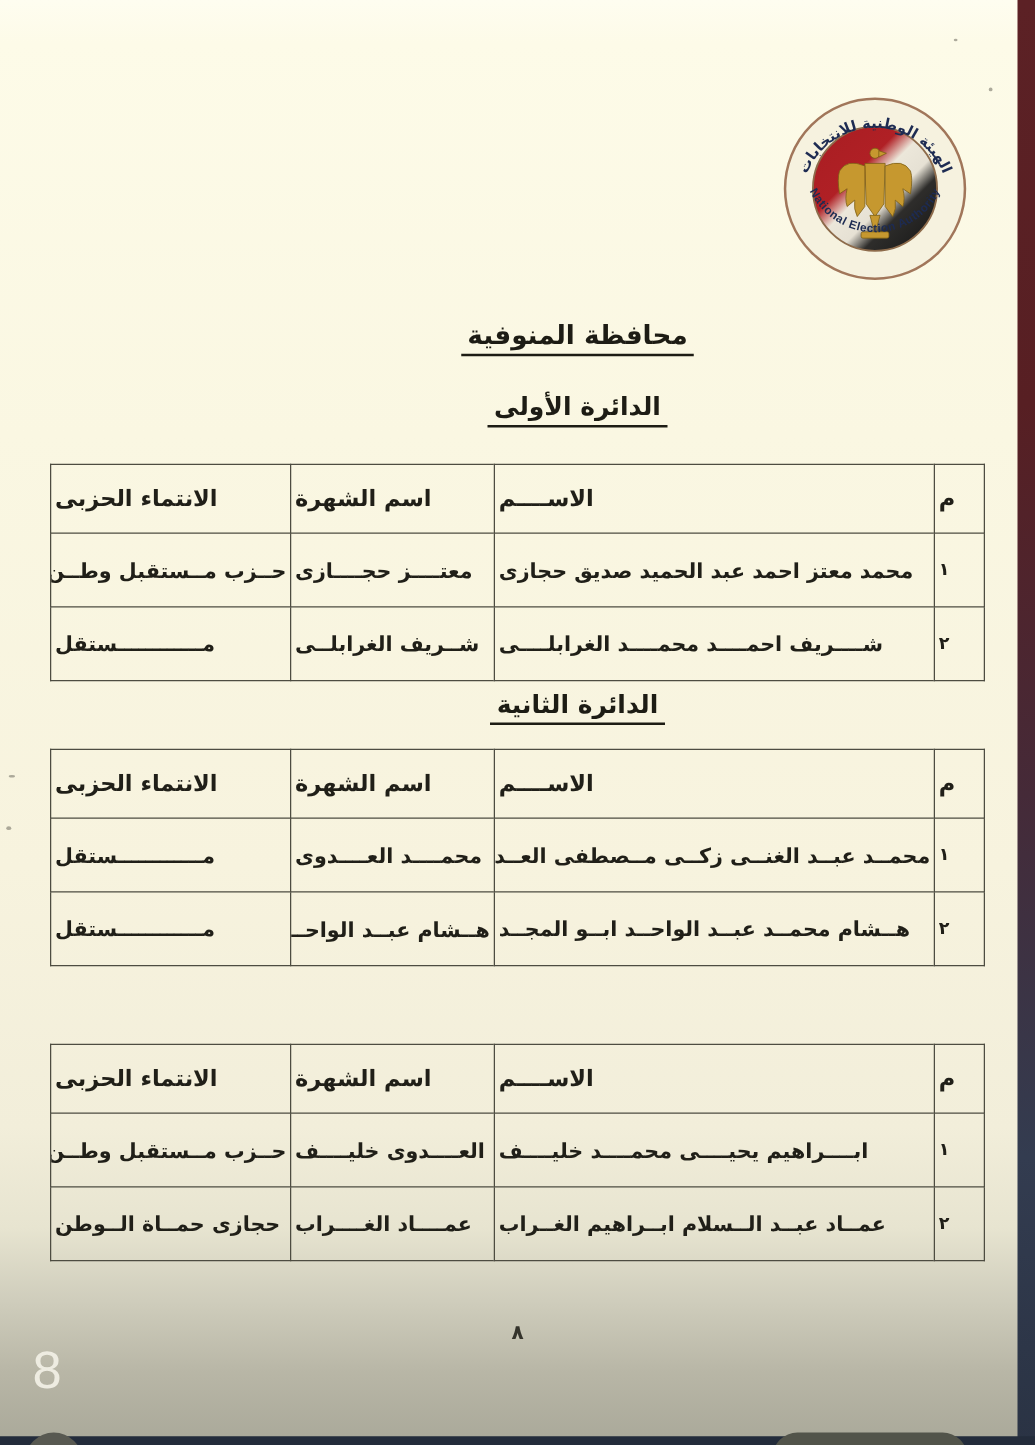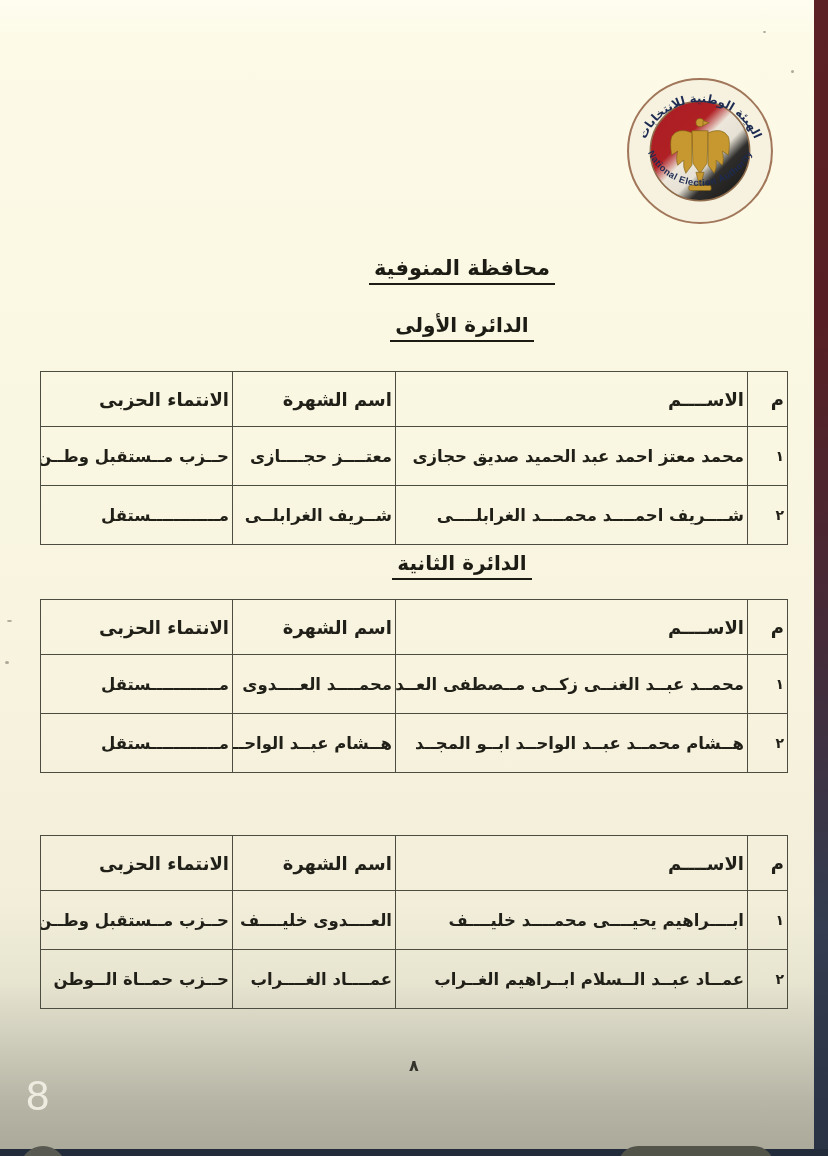--- a/index.html
+++ b/index.html
@@ -42,7 +42,7 @@
   }
   .tb1{top:371px;} .tb2{top:599px;} .tb3{top:835px;}
   .ctable th,.ctable td{
-    border:1.5px solid #4d4c41;font-weight:bold;text-align:right;
+    border:1.5px solid #4d4c41;font-weight:bold;text-align:left;
     color:#201f18;overflow:hidden;white-space:nowrap;padding:0 3px;
   }
   .ctable th{height:54px;font-size:18px;}

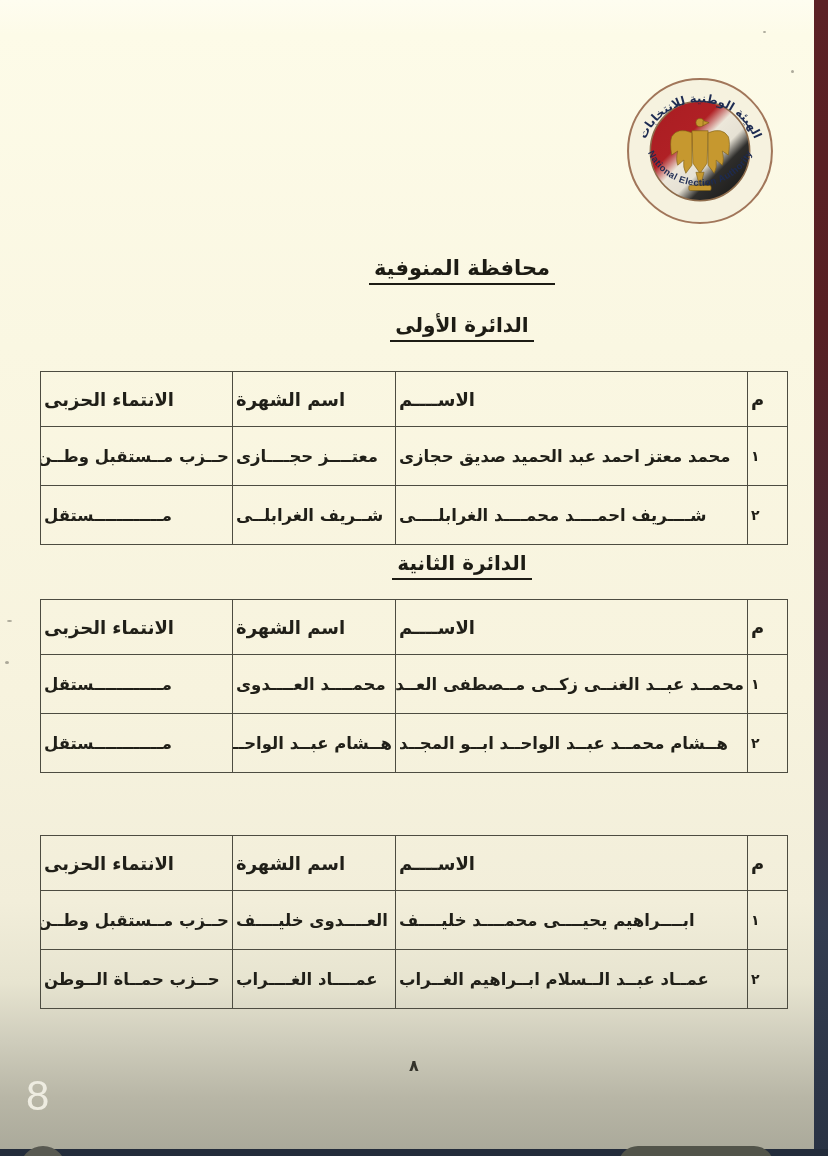--- a/index.html
+++ b/index.html
@@ -188,7 +188,7 @@
       <td class="serial">٢</td>
       <td>عمــاد عبــد الــسلام ابــراهيم الغــراب</td>
       <td>عمــــاد الغــــراب</td>
-      <td>حــزب حمــاة الــوطن</td>
+      <td>حجازى حمــاة الــوطن</td>
     </tr>
   </tbody>
     </table>

